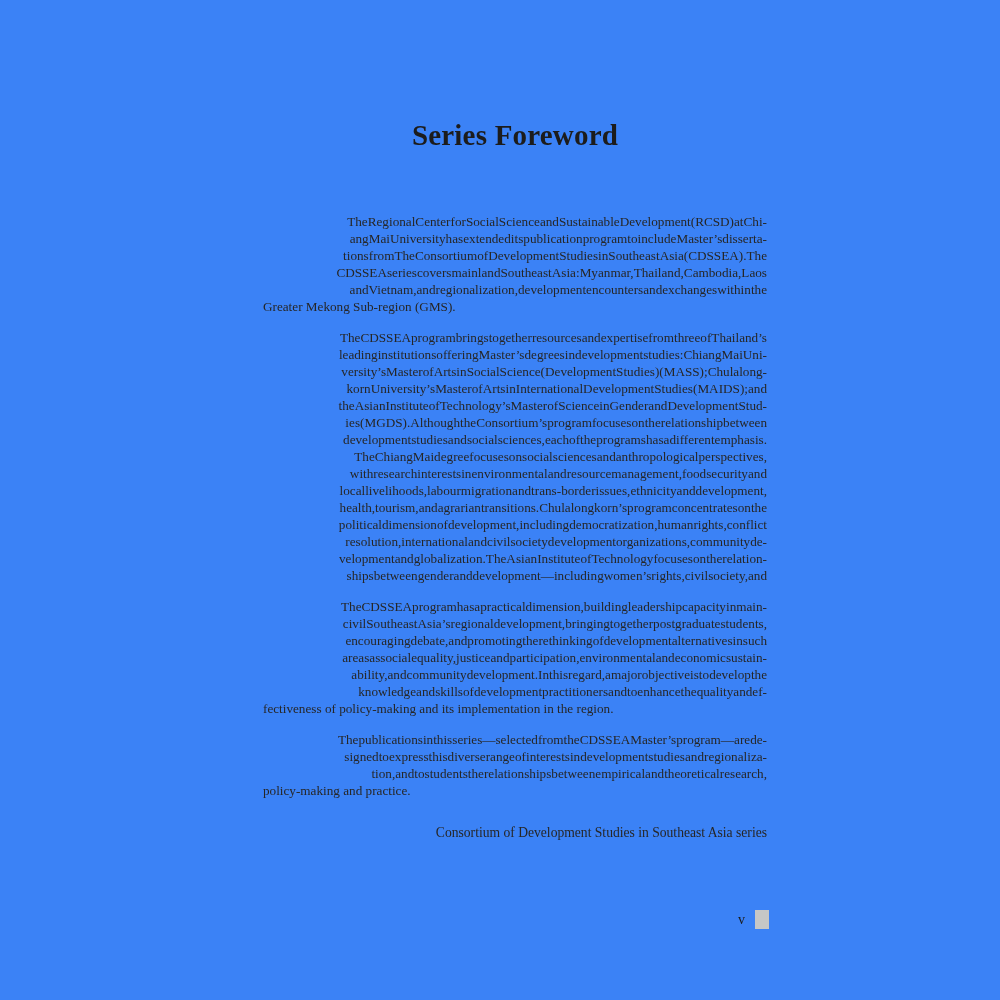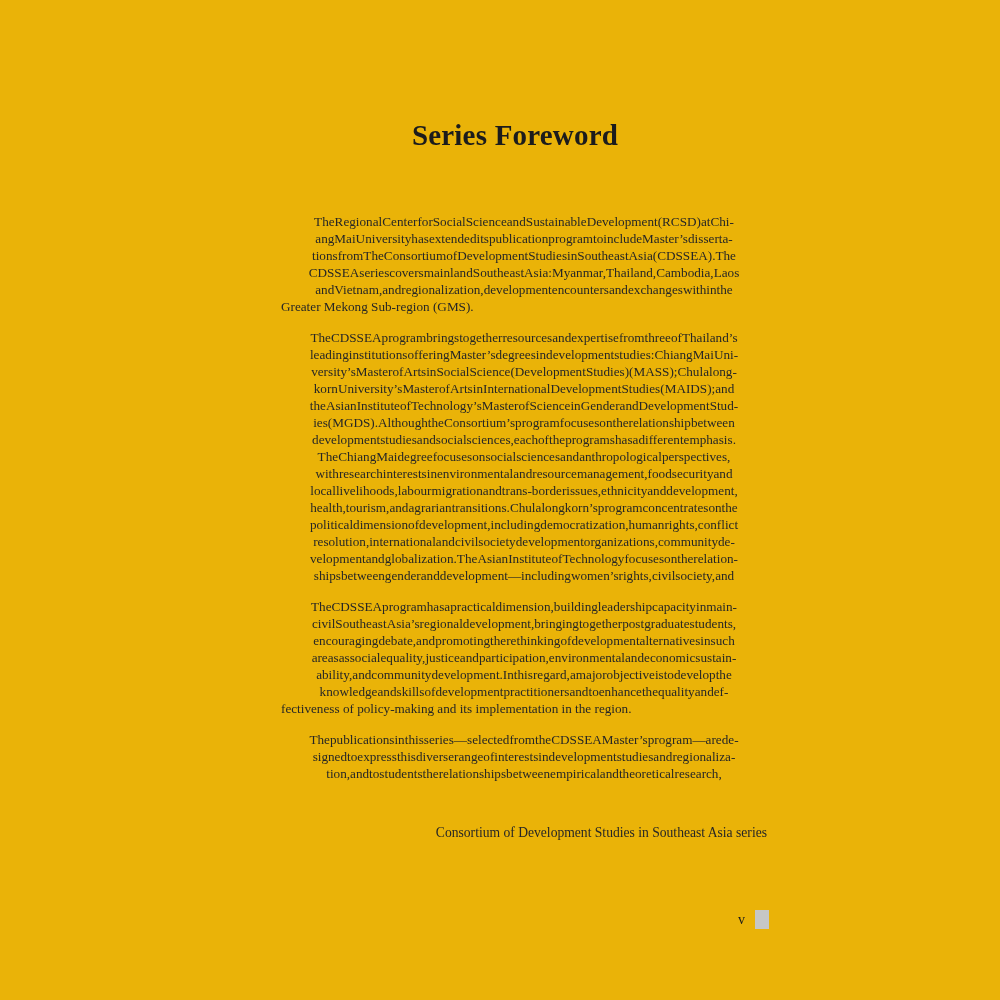--- a/index.html
+++ b/index.html
@@ -11,7 +11,7 @@
     position: relative;
     width: 1000px;
     height: 1000px;
-    background: #eab308;
+    background: #3b82f6;
     font-family: "Liberation Serif", serif;
     color: #262626;
     overflow: hidden;

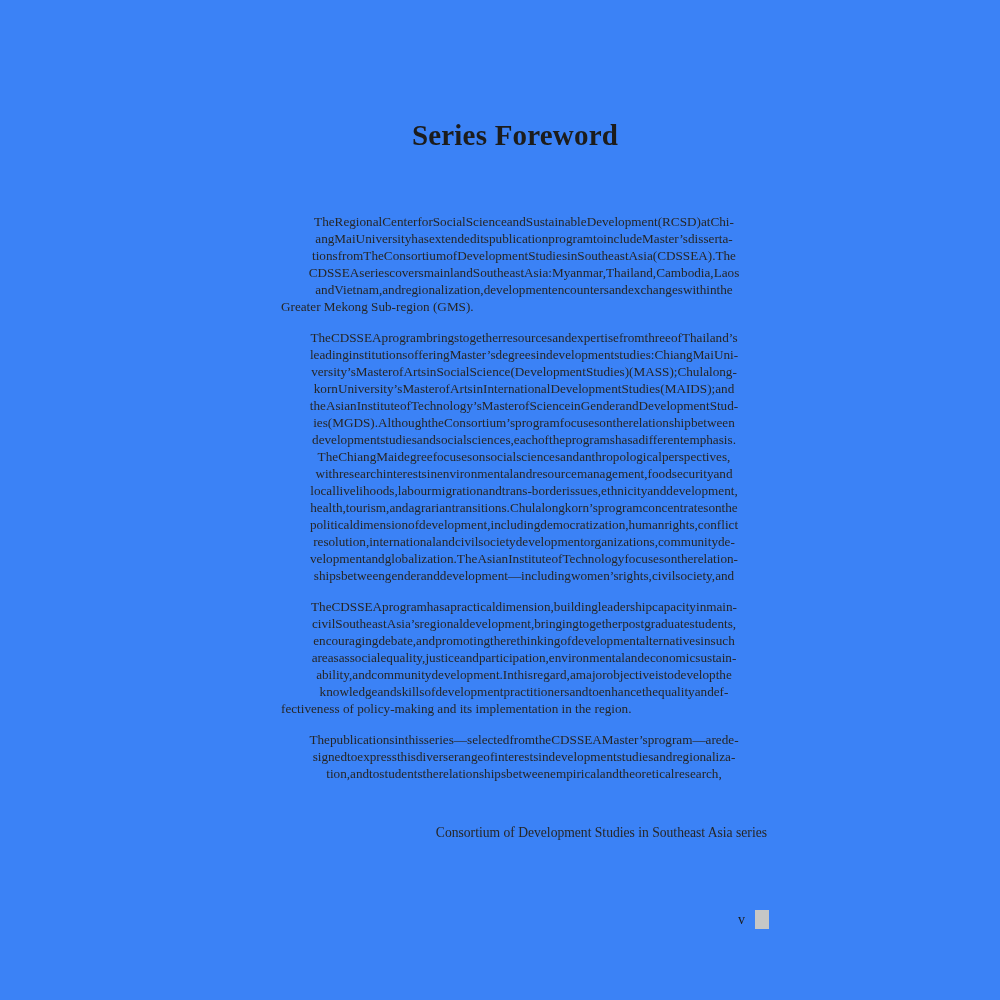--- a/index.html
+++ b/index.html
@@ -43,11 +43,10 @@
   }
   .line {
     display: flex;
-    justify-content: center;
+    justify-content: flex-end;
     height: 17px;
     overflow: hidden;
     white-space: nowrap;
-    margin-left: 18px;
   }
   .line.last {
     display: block;

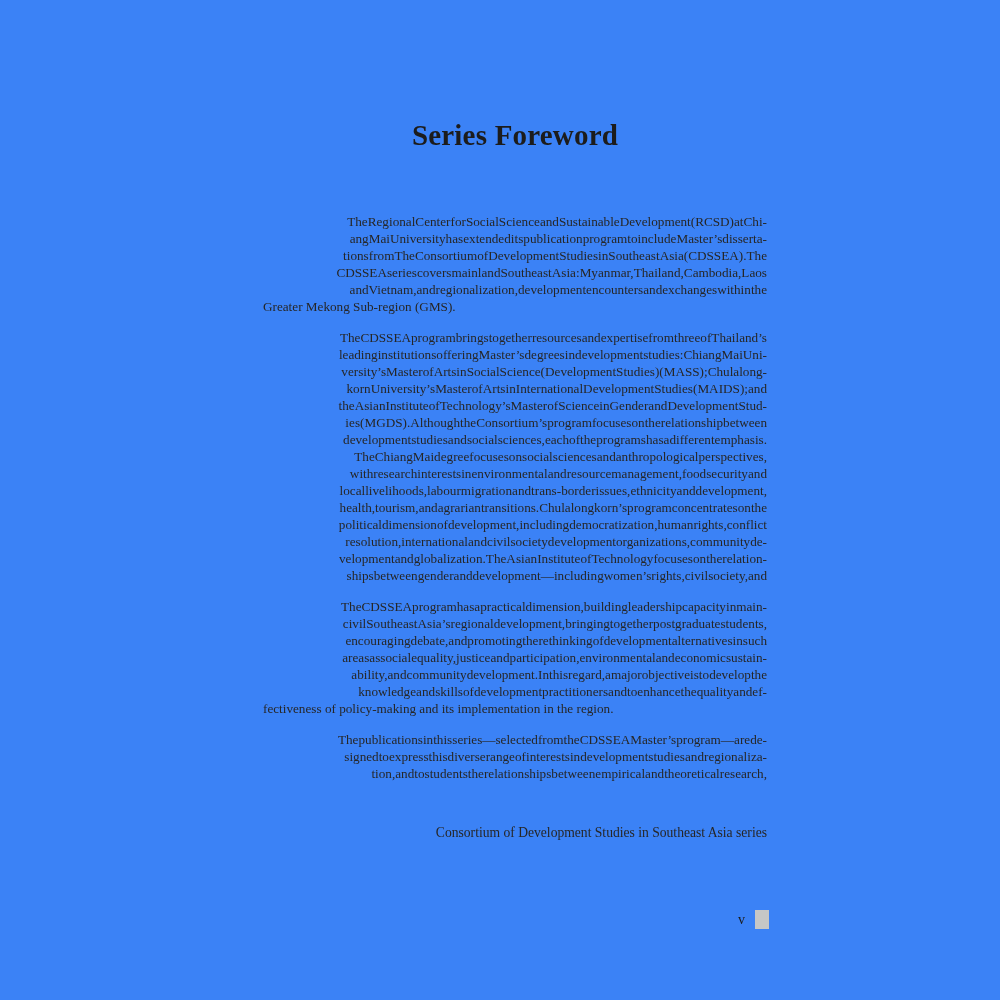--- a/index.html
+++ b/index.html
@@ -485,6 +485,7 @@
           <span>theoretical</span>
           <span>research,</span>
         </div>
+        <div class="line last">policy-making and practice.</div>
       </div>
     </div>
 

